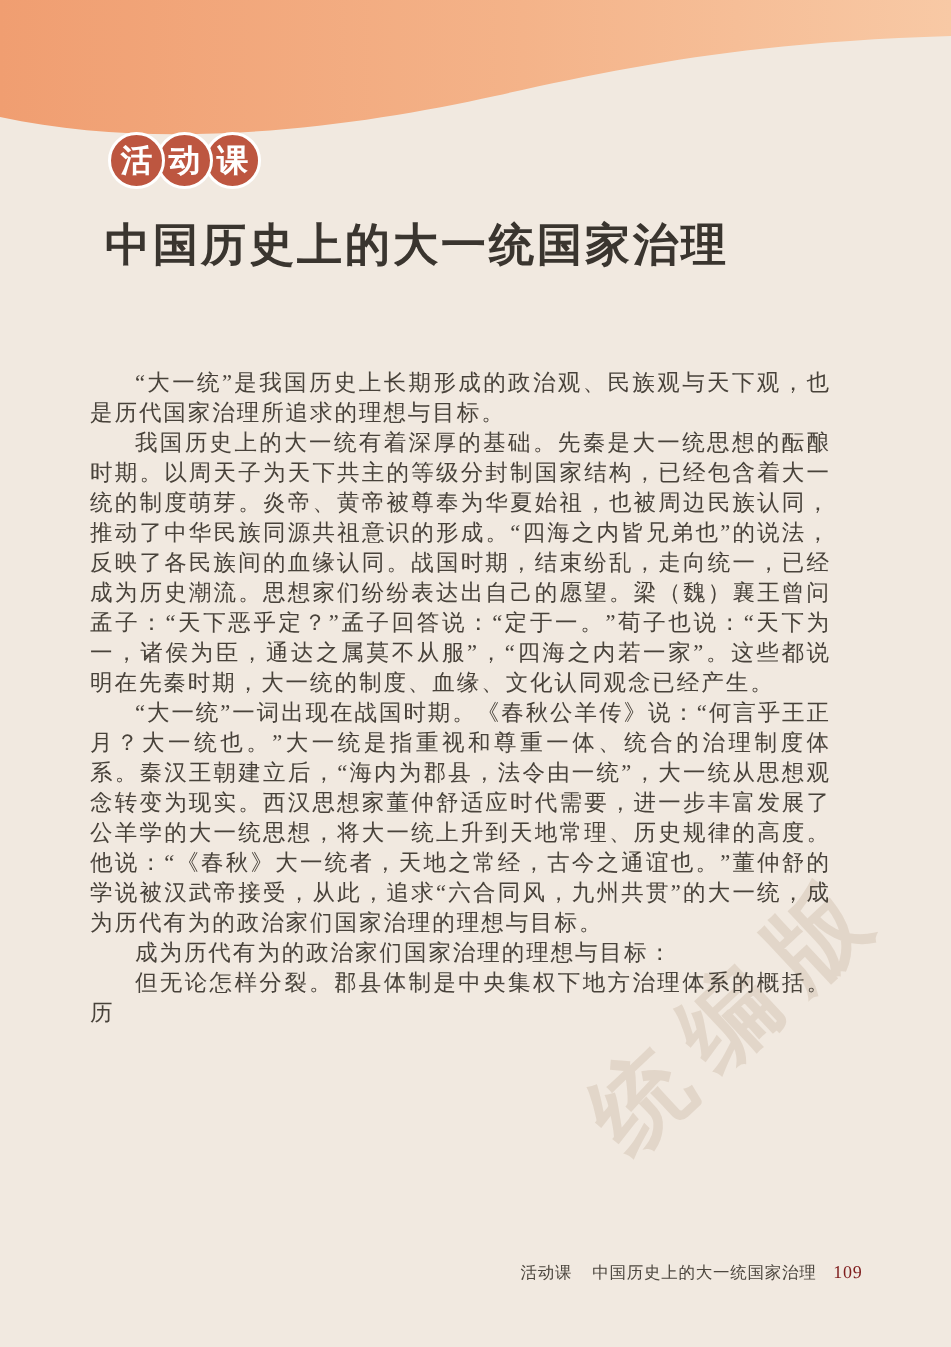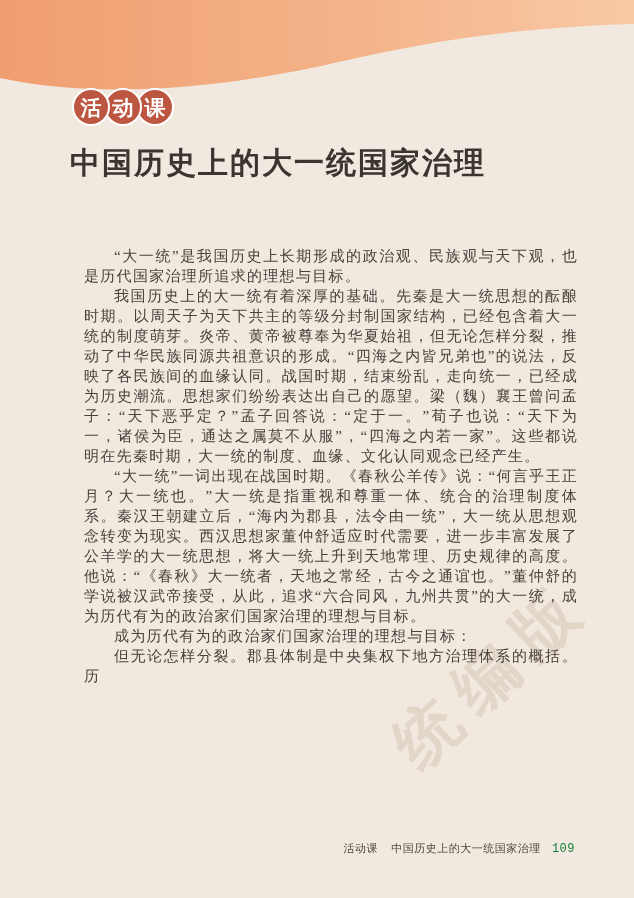--- a/index.html
+++ b/index.html
@@ -46,7 +46,7 @@
     pointer-events:none;
   }
   .body-text{
-    position:absolute;left:84px;top:246px;width:494px;
+    position:absolute;left:60px;top:246px;width:494px;
     font-size:15px;line-height:20px;letter-spacing:1.3px;
     color:#48423a;
     text-align:justify;

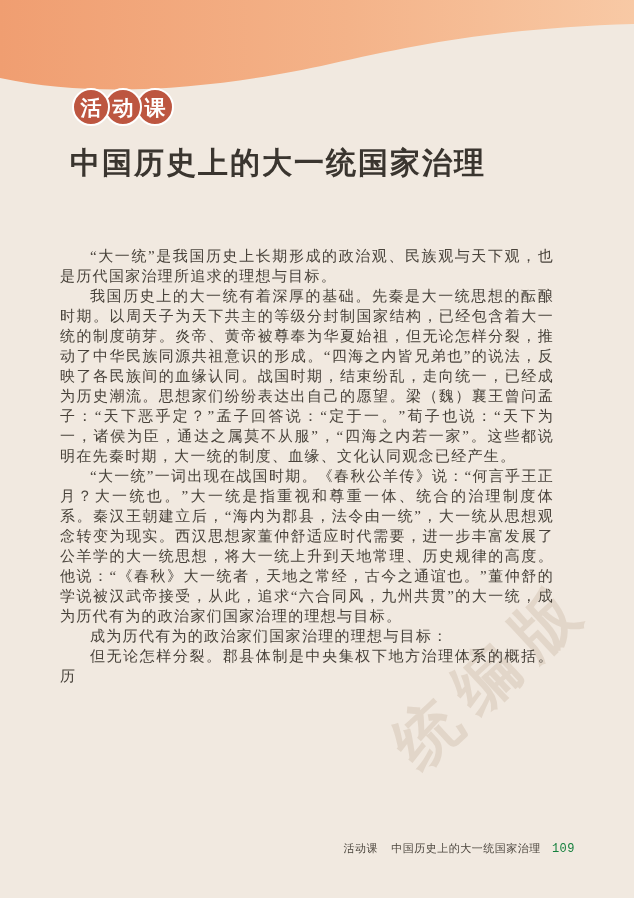--- a/index.html
+++ b/index.html
@@ -98,7 +98,7 @@
 
   <div class="body-text" id="body">
       <p>“大一统”是我国历史上长期形成的政治观、民族观与天下观，也是历代国家治理所追求的理想与目标。</p>
-      <p>我国历史上的大一统有着深厚的基础。先秦是大一统思想的酝酿时期。以周天子为天下共主的等级分封制国家结构，已经包含着大一统的制度萌芽。炎帝、黄帝被尊奉为华夏始祖，但无论怎样分裂，推动了中华民族同源共祖意识的形成。“四海之内皆兄弟也”的说法，反映了各民族间的血缘认同。战国时期，结束纷乱，走向统一，已经成为历史潮流。思想家们纷纷表达出自己的愿望。梁（魏）襄王曾问孟子：“天下恶乎定？”孟子回答说：“定于一。”荀子也说：“天下为一，诸侯为臣，通达之属莫不从服”，“四海之内若一家”。这些都说明在先秦时期，大一统的制度、血缘、文化认同观念已经产生。</p>
+      <p>我国历史上的大一统有着深厚的基础。先秦是大一统思想的酝酿时期。以周天子为天下共主的等级分封制国家结构，已经包含着大一统的制度萌芽。炎帝、黄帝被尊奉为华夏始祖，也被周边民族认同，推动了中华民族同源共祖意识的形成。“四海之内皆兄弟也”的说法，反映了各民族间的血缘认同。战国时期，结束纷乱，走向统一，已经成为历史潮流。思想家们纷纷表达出自己的愿望。梁（魏）襄王曾问孟子：“天下恶乎定？”孟子回答说：“定于一。”荀子也说：“天下为一，诸侯为臣，通达之属莫不从服”，“四海之内若一家”。这些都说明在先秦时期，大一统的制度、血缘、文化认同观念已经产生。</p>
       <p>“大一统”一词出现在战国时期。《春秋公羊传》说：“何言乎王正月？大一统也。”大一统是指重视和尊重一体、统合的治理制度体系。秦汉王朝建立后，“海内为郡县，法令由一统”，大一统从思想观念转变为现实。西汉思想家董仲舒适应时代需要，进一步丰富发展了公羊学的大一统思想，将大一统上升到天地常理、历史规律的高度。他说：“《春秋》大一统者，天地之常经，古今之通谊也。”董仲舒的学说被汉武帝接受，从此，追求“六合同风，九州共贯”的大一统，成为历代有为的政治家们国家治理的理想与目标。</p>
       <p>成为历代有为的政治家们国家治理的理想与目标：</p>
       <p>但无论怎样分裂。郡县体制是中央集权下地方治理体系的概括。历</p>

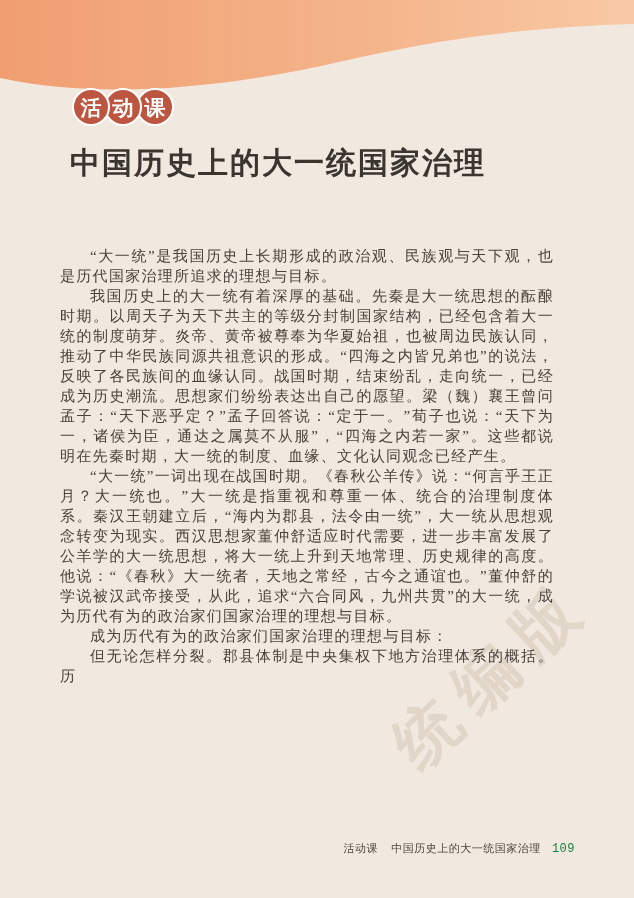--- a/index.html
+++ b/index.html
@@ -60,8 +60,8 @@
   .footer .lesson{margin-right:10px;}
   .footer .pagenum{
     margin-left:8px;font-size:12px;
-    font-family:Liberation Mono, monospace;
-    color:#15803d;
+    font-family:Liberation Serif, serif;
+    color:#7f1d1d;
   }
 </style>
 </head>

